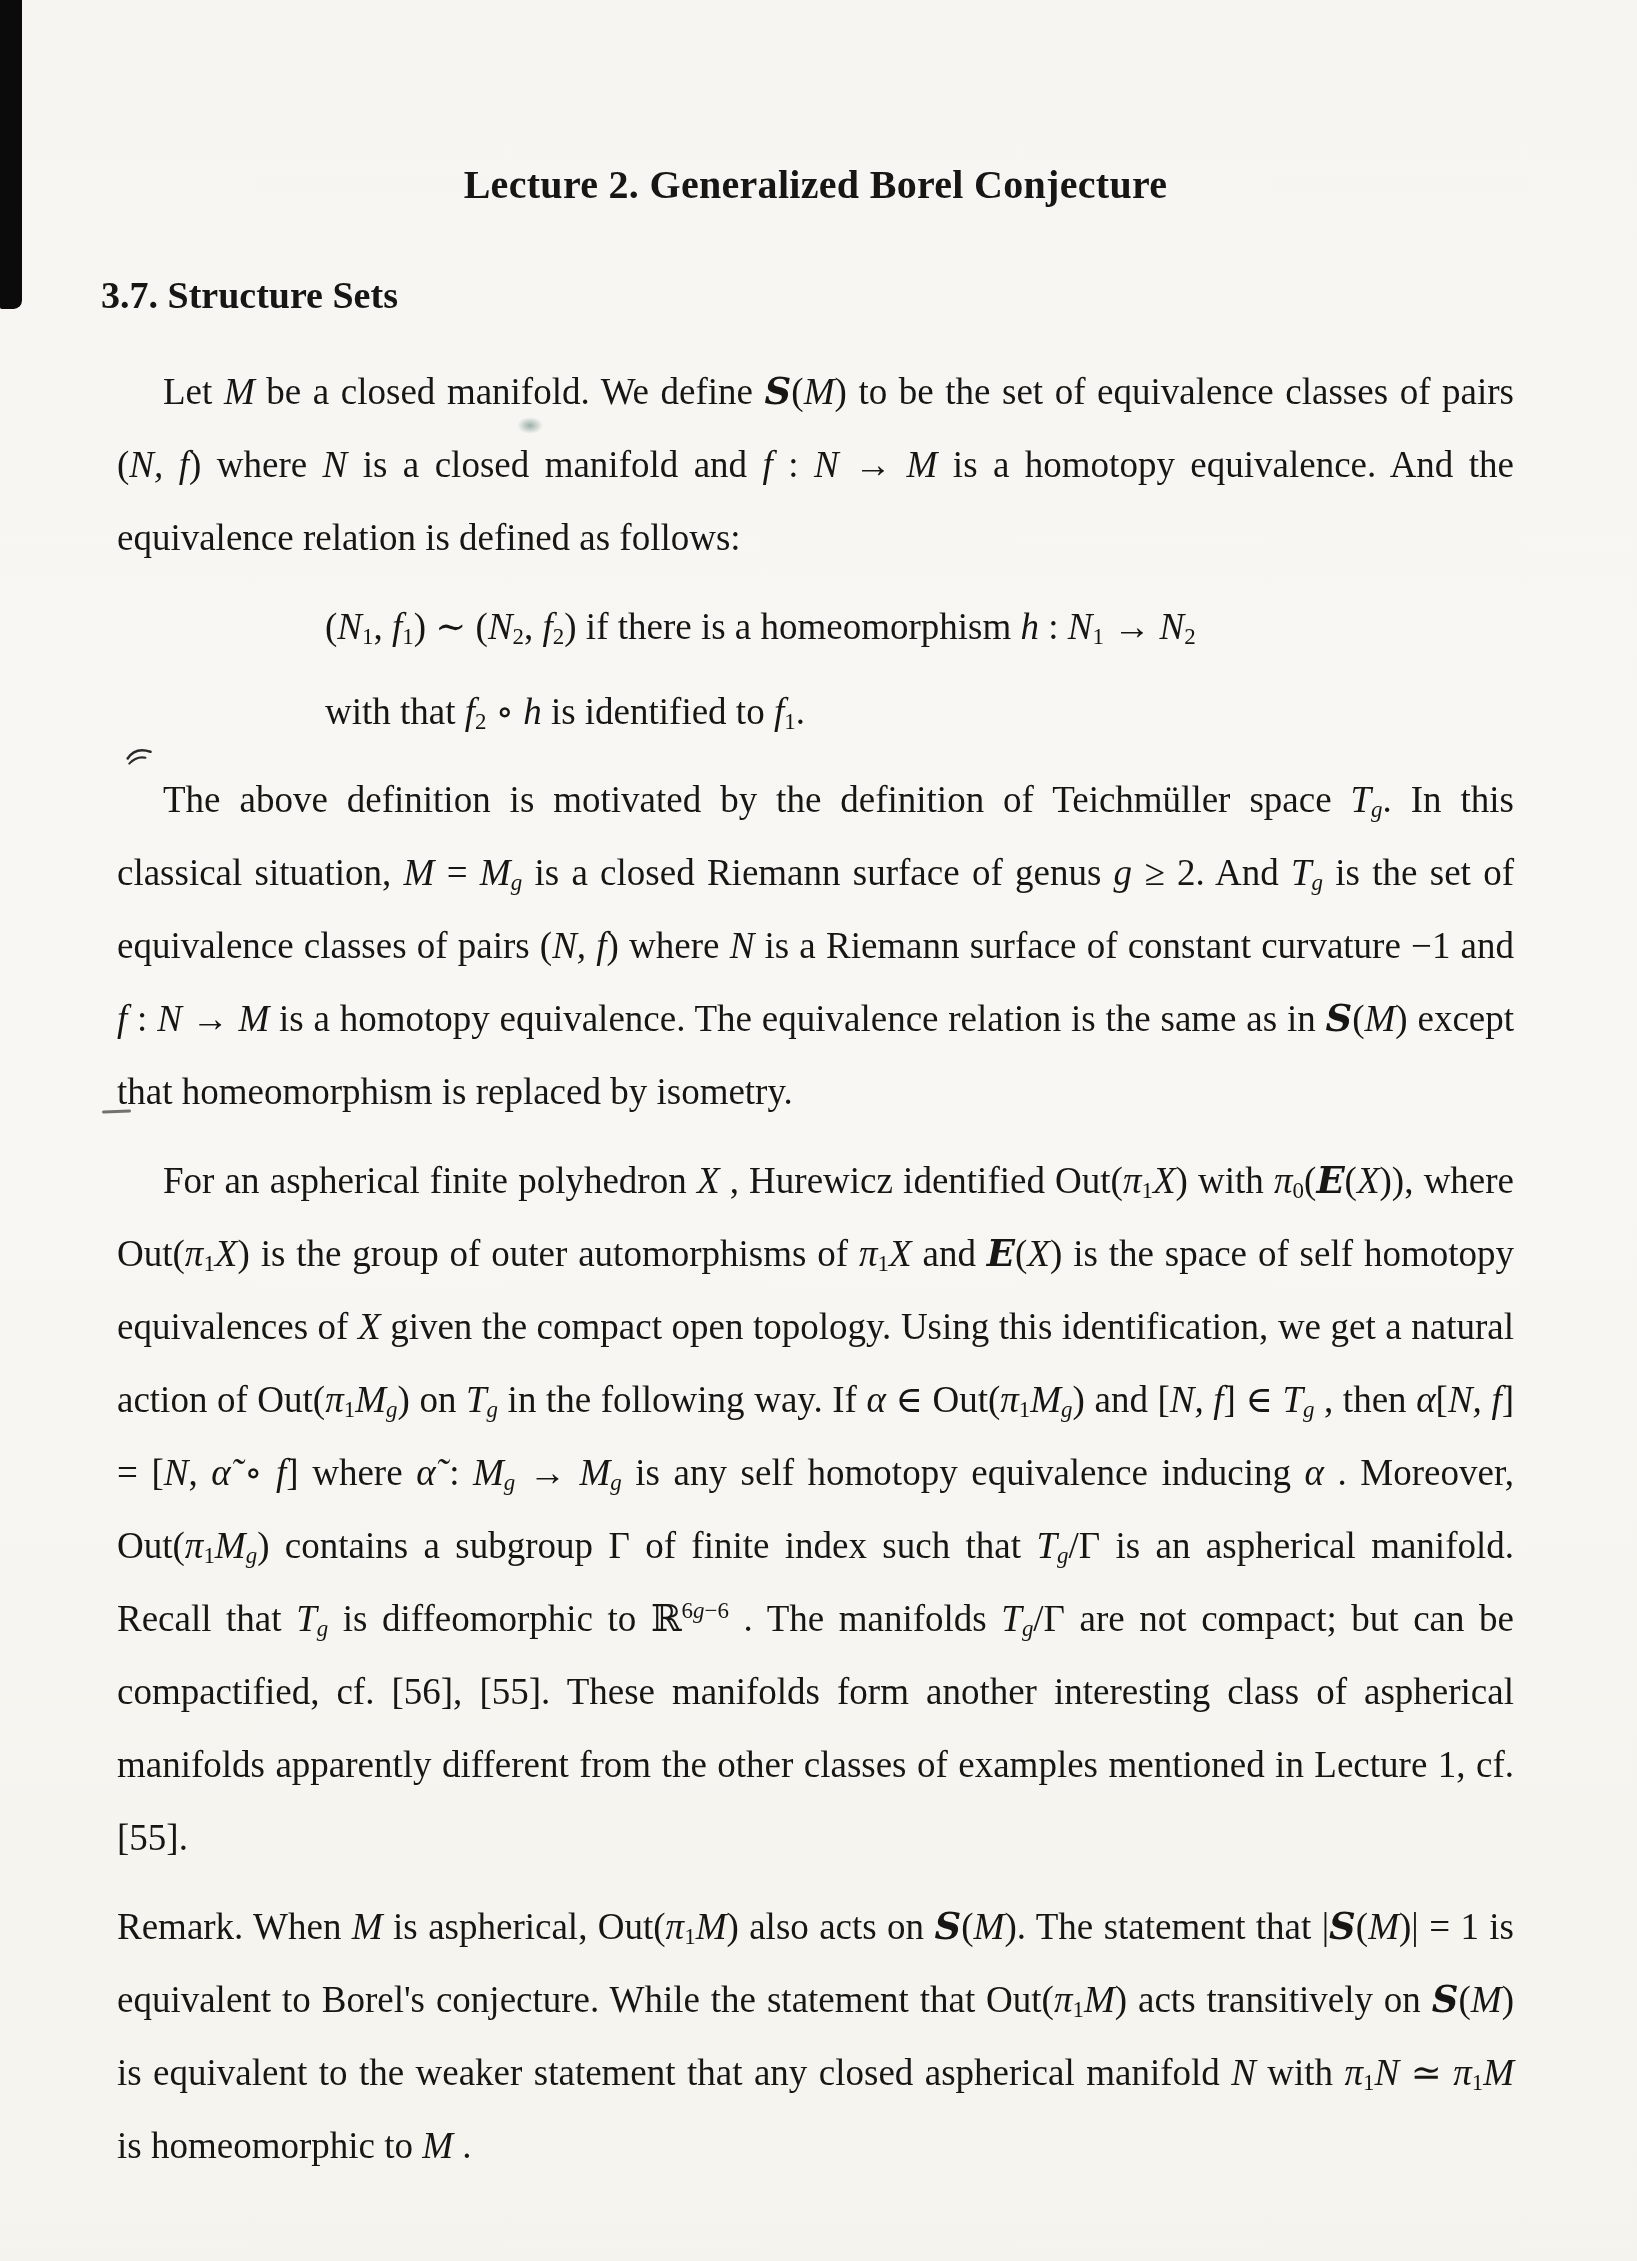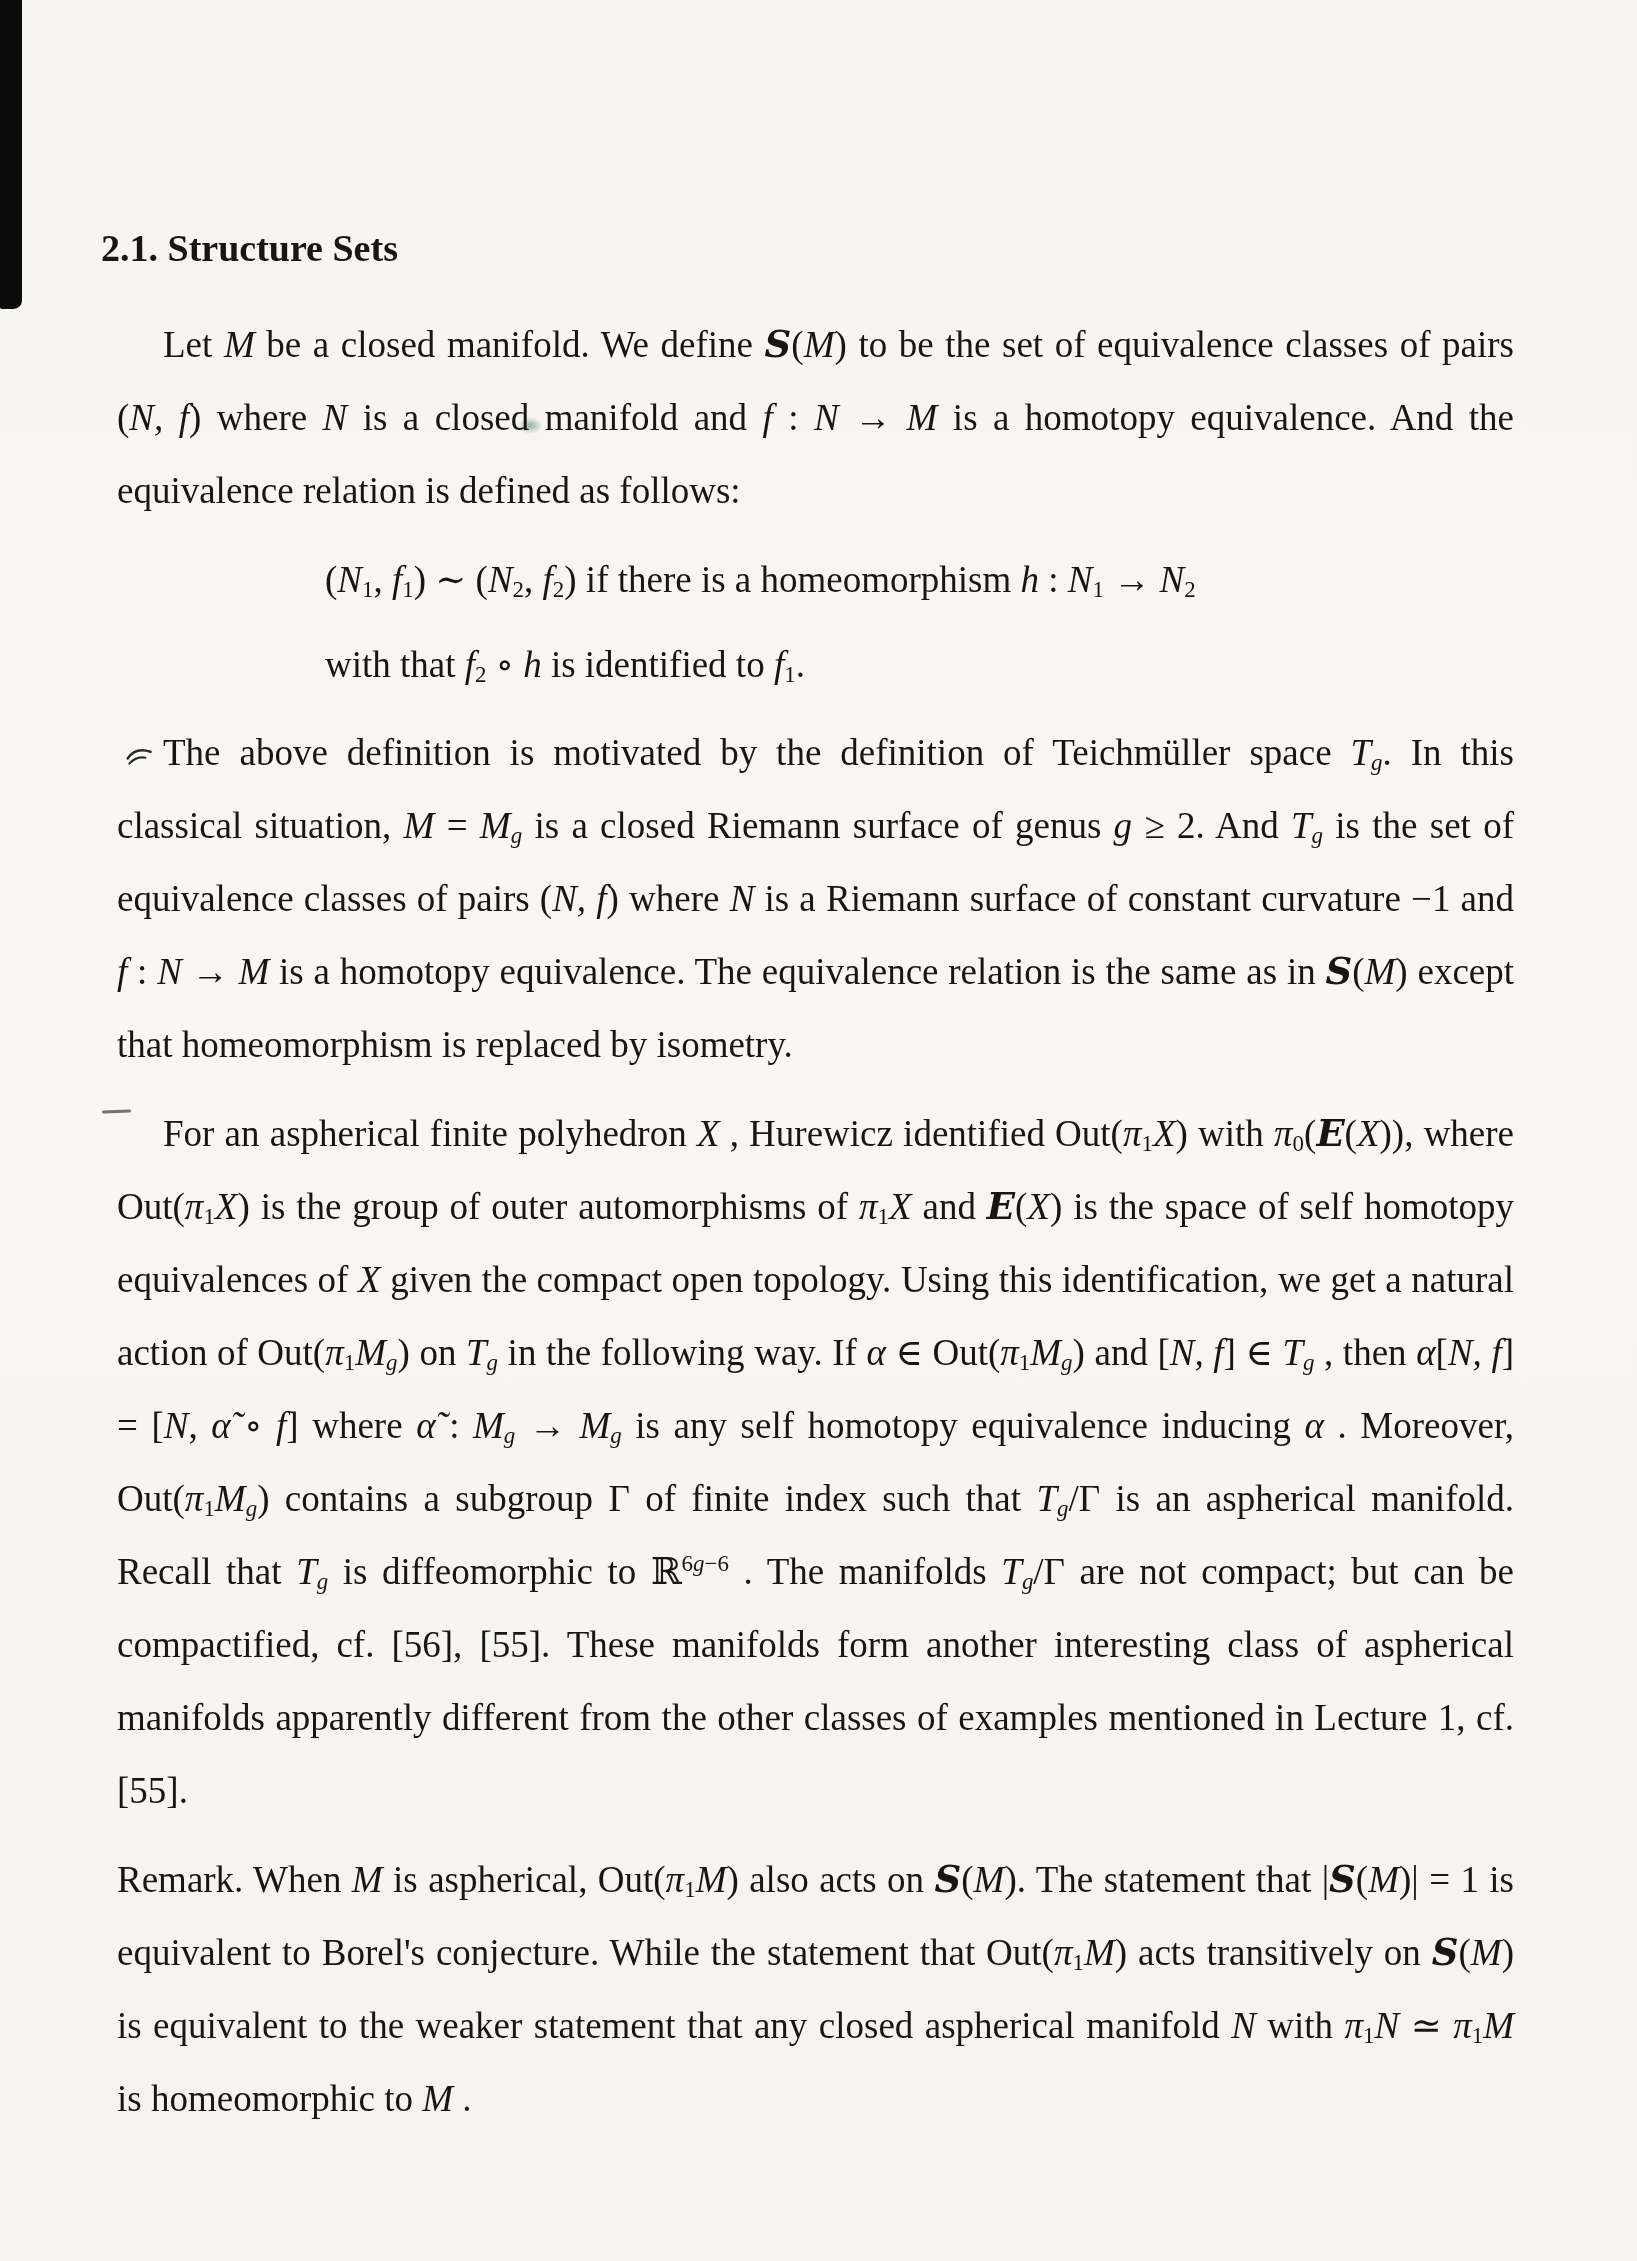--- a/index.html
+++ b/index.html
@@ -127,6 +127,7 @@
 
   <div class="content">
 
+    <h1 class="title">Lecture 2.  Generalized Borel Conjecture</h1>
 
     <h2 class="section-heading">2.1. Structure Sets</h2>
 

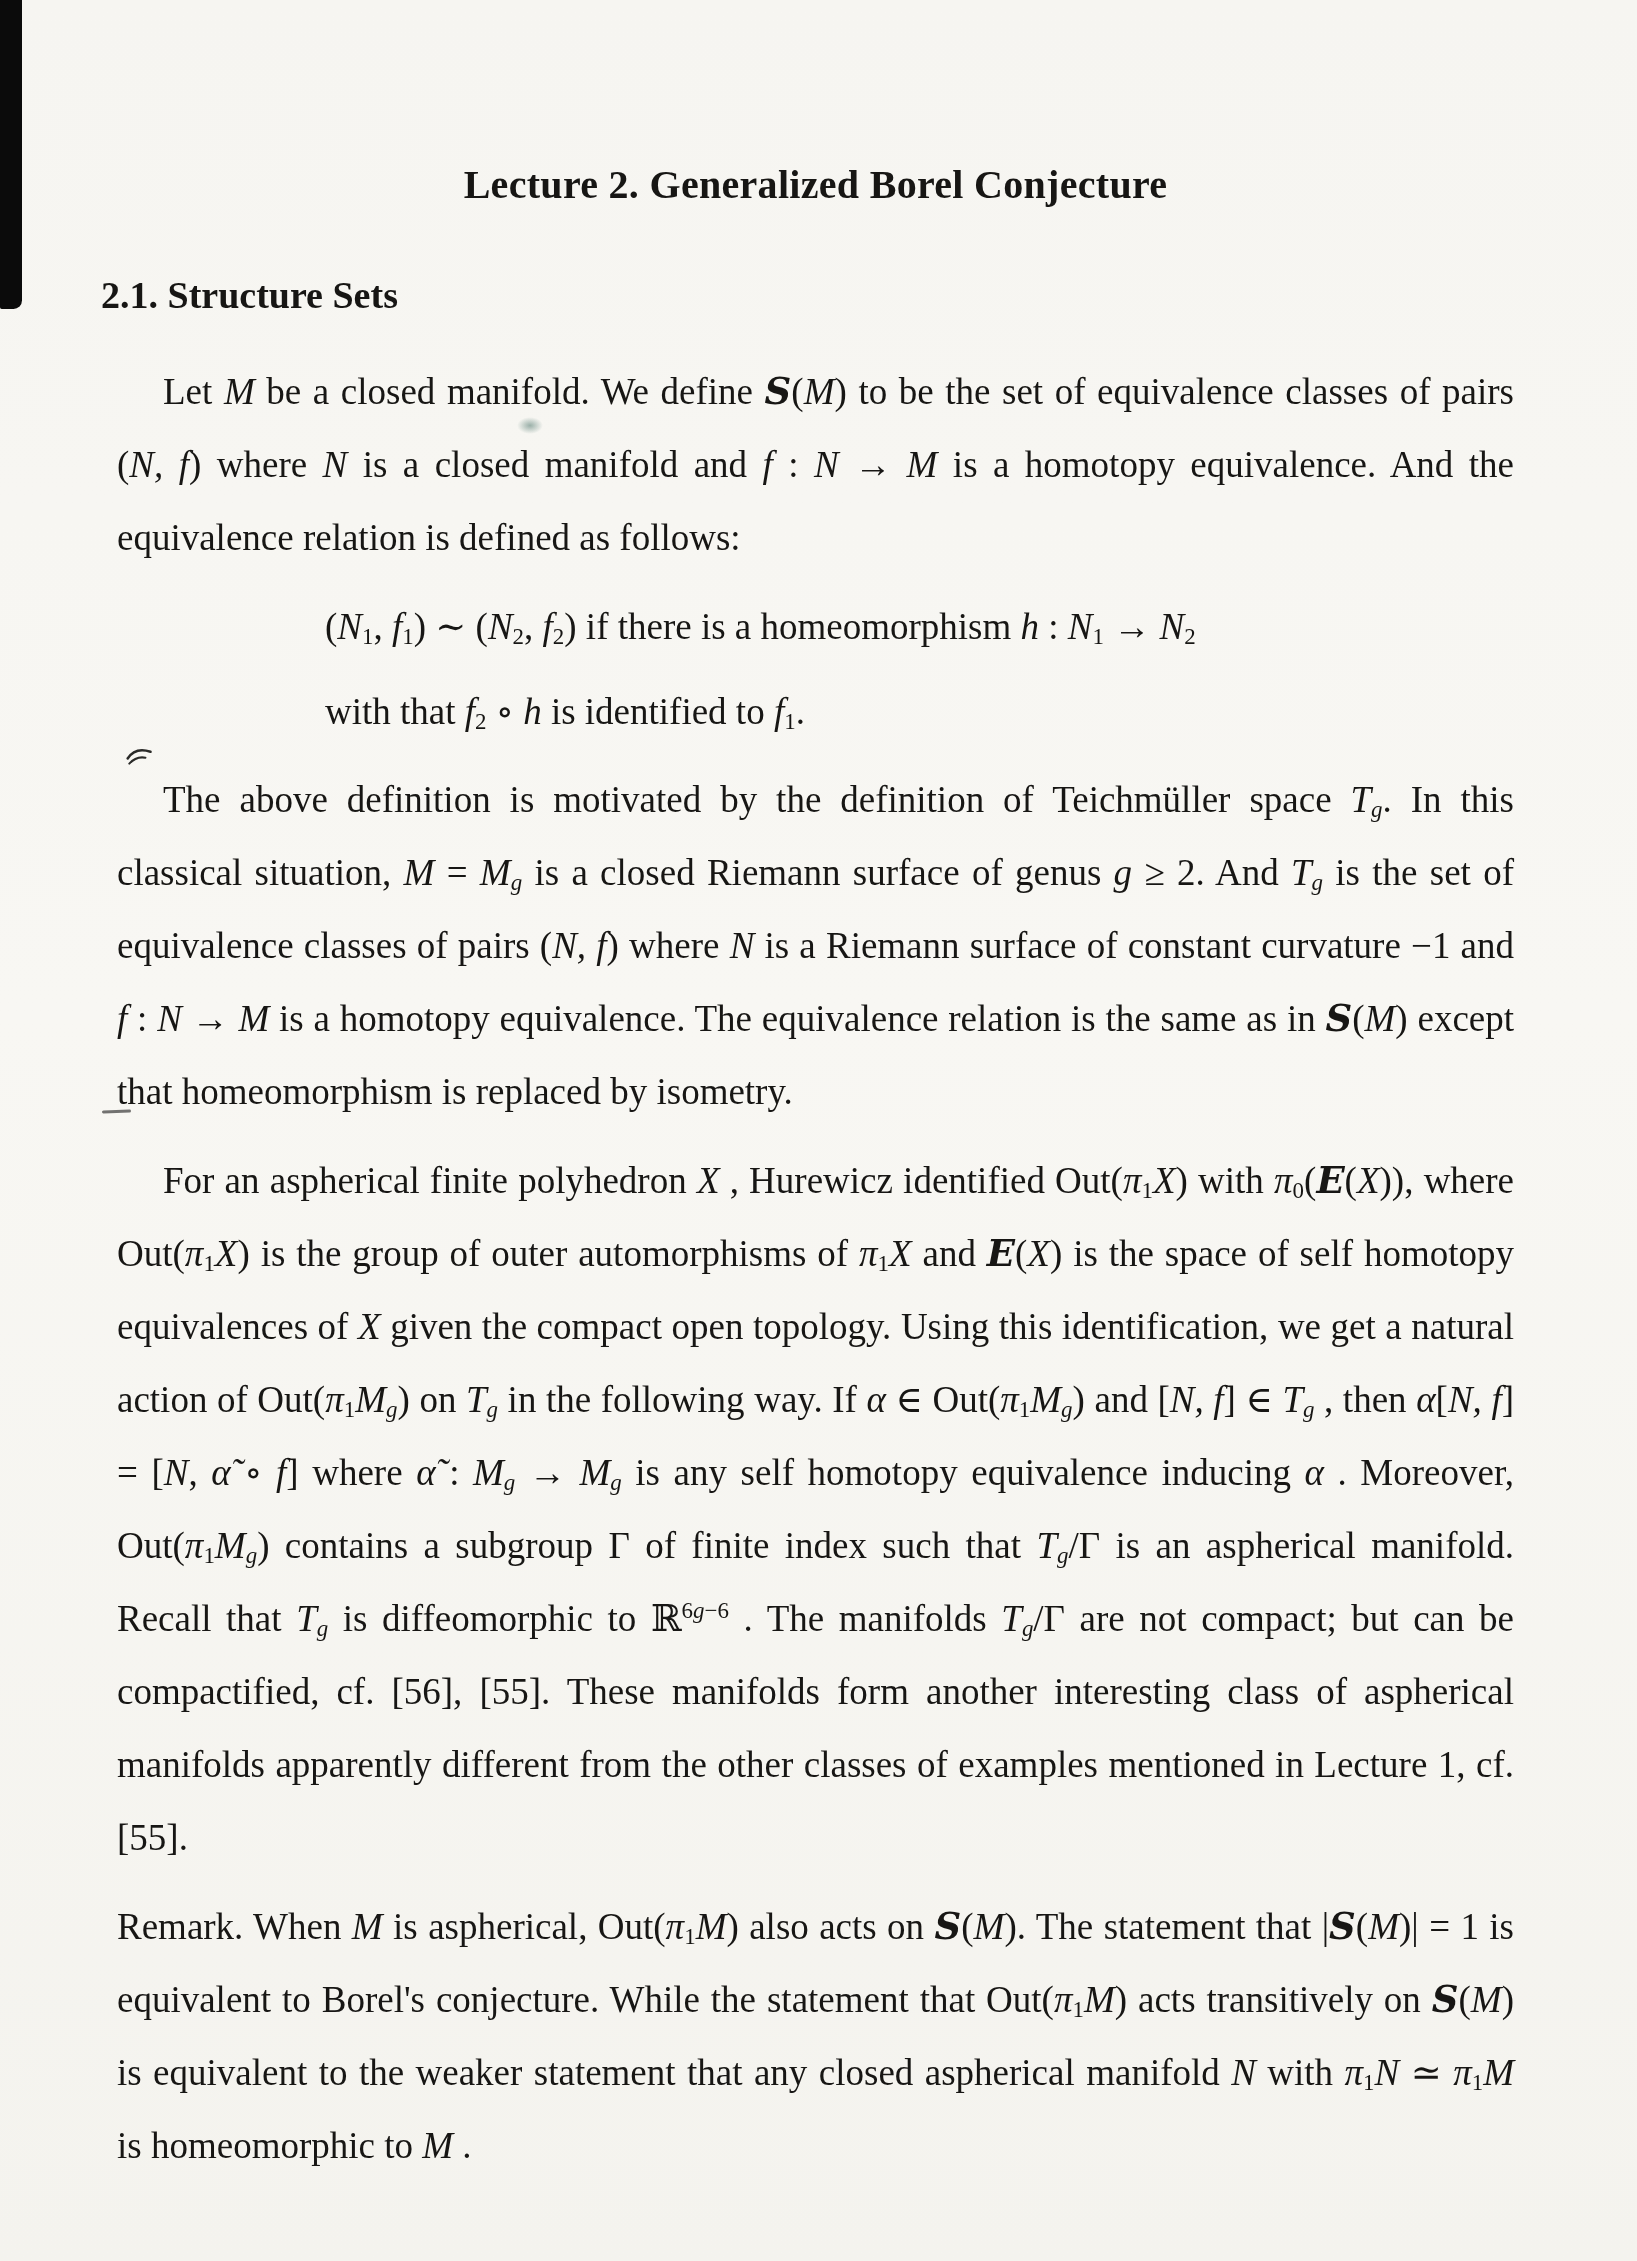--- a/index.html
+++ b/index.html
@@ -129,7 +129,7 @@
 
     <h1 class="title">Lecture 2.  Generalized Borel Conjecture</h1>
 
-    <h2 class="section-heading">2.1. Structure Sets</h2>
+    <h2 class="section-heading">3.7. Structure Sets</h2>
 
     <p class="body indent p1"><span>Let </span><span class="run-i">M</span><span> be a closed manifold.  We define </span><span class="run-cal">S</span><span>(</span><span class="run-i">M</span><span>) to be the set of equivalence classes of pairs (</span><span class="run-i">N, f</span><span>) where </span><span class="run-i">N</span><span> is a closed manifold and </span><span class="run-i">f</span><span> : </span><span class="run-i">N</span><span> → </span><span class="run-i">M</span><span> is a homotopy equivalence. And the equivalence relation is defined as follows:</span></p>
 

